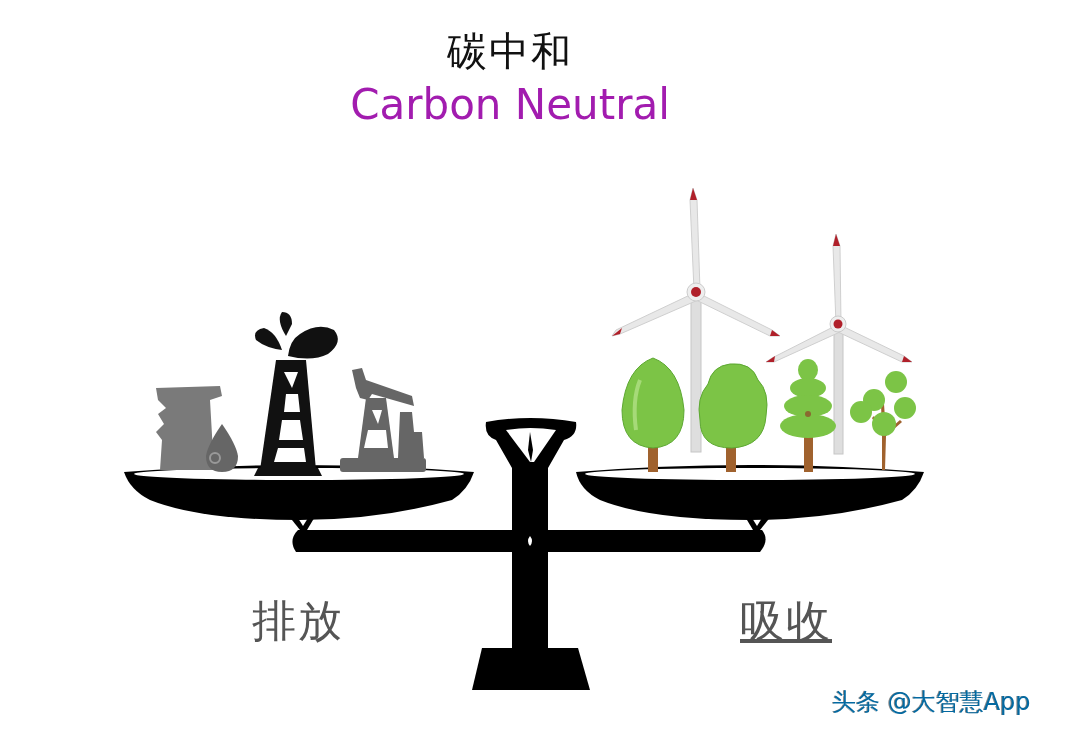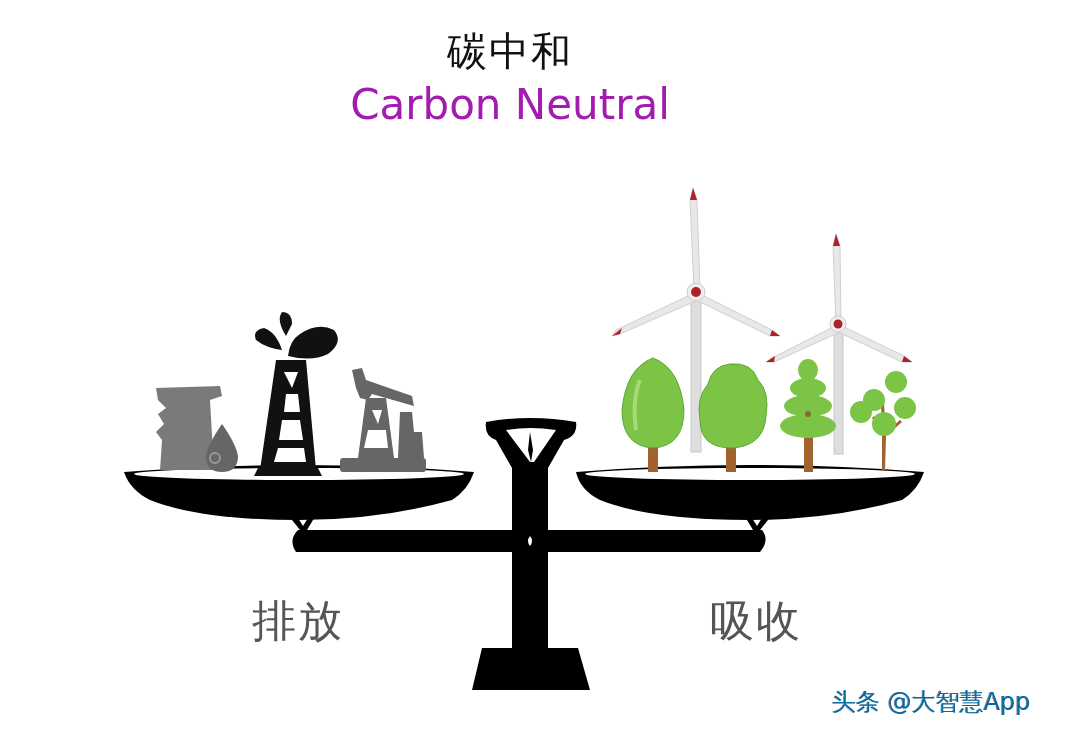--- a/index.html
+++ b/index.html
@@ -8,7 +8,7 @@
     .title-en { position: absolute; left: 0; width: 1020px; top: 80px; text-align: center; font-family: "DejaVu Sans", sans-serif; font-size: 42px; color: #a21caf; }
     .label { position: absolute; font-size: 44px; color: #555; letter-spacing: 2px; }
     .label-left { left: 232px; top: 592px; margin-left: 20px; }
-    .label-right { left: 710px; top: 592px; }
+    .label-right { left: 740px; top: 592px; text-decoration: underline; }
     .watermark { position: absolute; left: 832px; top: 686px; font-size: 24px; color: #0369a1; text-shadow: 1px 1px 0 #fff, -1px 0 0 #888; }
     svg.scene { position: absolute; left: 0; top: 0; }
   </style>

